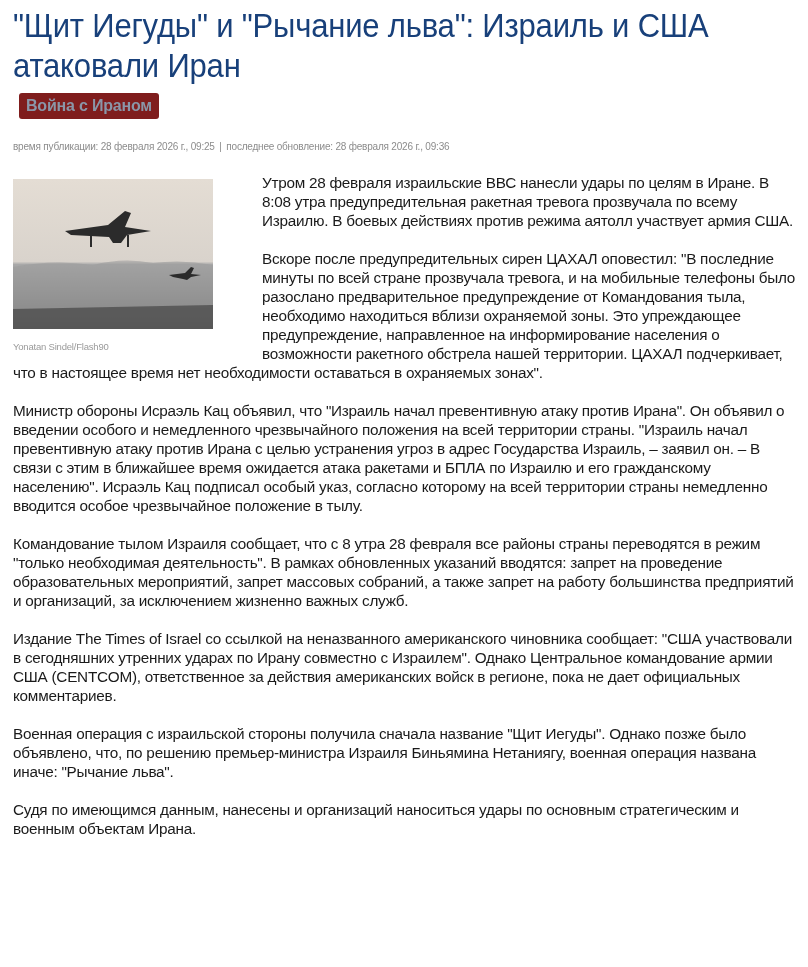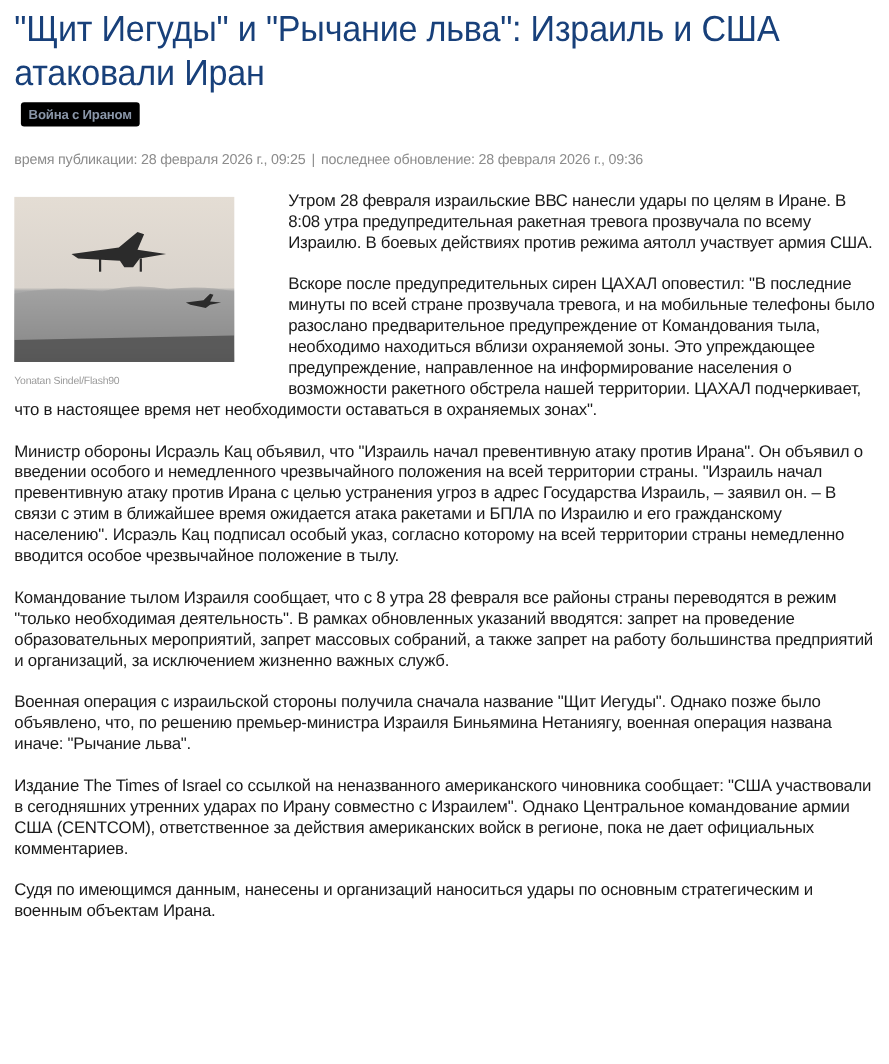--- a/index.html
+++ b/index.html
@@ -14,8 +14,8 @@
   }
   .tag {
     display: inline-block; margin-top: 7px; margin-left: 6px;
-    background: #000000; color: #8a96a8; font-weight: bold;
-    font-size: 12px; padding: 4px 7px; border-radius: 3px;
+    background: #7f1d1d; color: #8a96a8; font-weight: bold;
+    font-size: 16px; padding: 4px 7px; border-radius: 3px;
     letter-spacing: -0.2px;
   }
   .meta { margin-top: 22px; font-size: 13px; color: #8c8c8c; letter-spacing: -0.2px; }

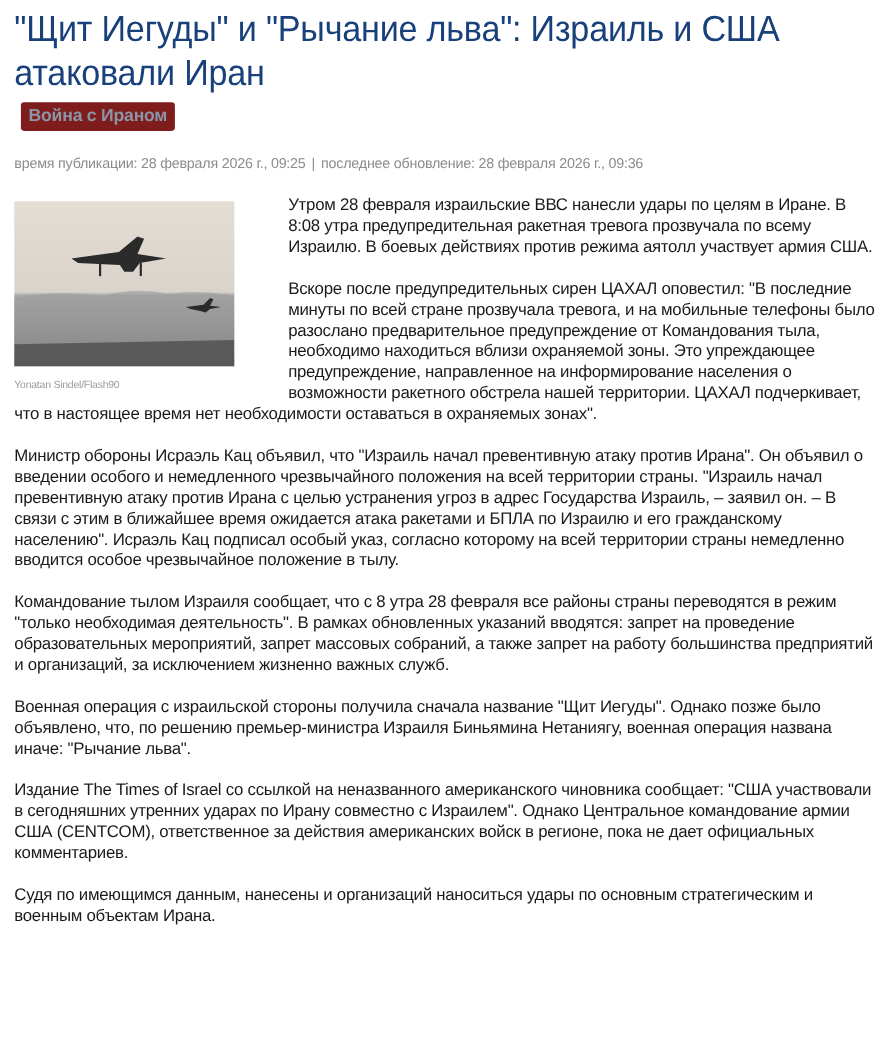--- a/index.html
+++ b/index.html
@@ -18,7 +18,7 @@
     font-size: 16px; padding: 4px 7px; border-radius: 3px;
     letter-spacing: -0.2px;
   }
-  .meta { margin-top: 22px; font-size: 13px; color: #8c8c8c; letter-spacing: -0.2px; }
+  .meta { margin-top: 22px; font-size: 10px; color: #8c8c8c; letter-spacing: -0.2px; }
   .meta .sep { padding: 0 2px; }
   .content { margin-top: 21px; font-size: 15.3px; line-height: 19px; letter-spacing: -0.25px; }
   .figure { float: left; width: 236px; margin: 6px 13px 4px 0; }

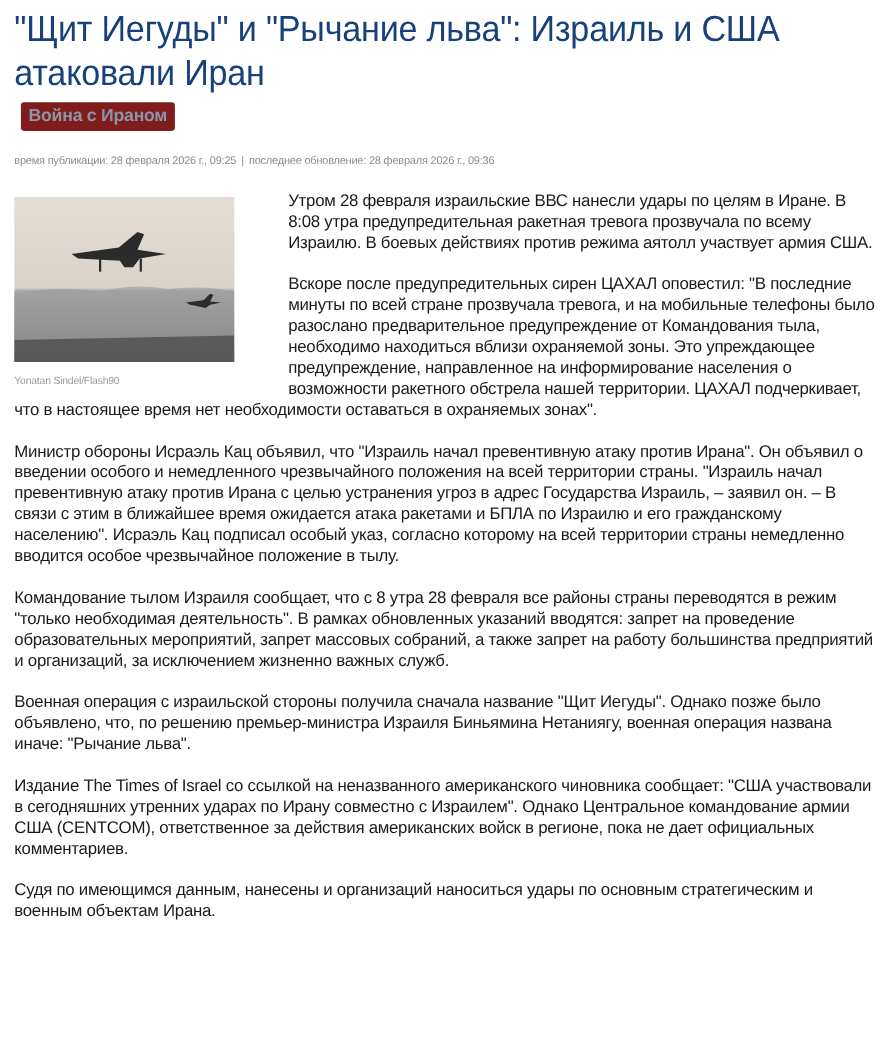--- a/index.html
+++ b/index.html
@@ -64,8 +64,8 @@
     <p>Вскоре после предупредительных сирен ЦАХАЛ оповестил: "В последние минуты по всей стране прозвучала тревога, и на мобильные телефоны было разослано предварительное предупреждение от Командования тыла, необходимо находиться вблизи охраняемой зоны. Это упреждающее предупреждение, направленное на информирование населения о возможности ракетного обстрела нашей территории. ЦАХАЛ подчеркивает, что в настоящее время нет необходимости оставаться в охраняемых зонах".</p>
     <p>Министр обороны Исраэль Кац объявил, что "Израиль начал превентивную атаку против Ирана". Он объявил о введении особого и немедленного чрезвычайного положения на всей территории страны. "Израиль начал превентивную атаку против Ирана с целью устранения угроз в адрес Государства Израиль, – заявил он. – В связи с этим в ближайшее время ожидается атака ракетами и БПЛА по Израилю и его гражданскому населению". Исраэль Кац подписал особый указ, согласно которому на всей территории страны немедленно вводится особое чрезвычайное положение в тылу.</p>
     <p>Командование тылом Израиля сообщает, что с 8 утра 28 февраля все районы страны переводятся в режим "только необходимая деятельность". В рамках обновленных указаний вводятся: запрет на проведение образовательных мероприятий, запрет массовых собраний, а также запрет на работу большинства предприятий и организаций, за исключением жизненно важных служб.</p>
+    <p>Издание The Times of Israel со ссылкой на неназванного американского чиновника сообщает: "США участвовали в сегодняшних утренних ударах по Ирану совместно с Израилем". Однако Центральное командование армии США (CENTCOM), ответственное за действия американских войск в регионе, пока не дает официальных комментариев.</p>
     <p>Военная операция с израильской стороны получила сначала название "Щит Иегуды". Однако позже было объявлено, что, по решению премьер-министра Израиля Биньямина Нетаниягу, военная операция названа иначе: "Рычание льва".</p>
-    <p>Издание The Times of Israel со ссылкой на неназванного американского чиновника сообщает: "США участвовали в сегодняшних утренних ударах по Ирану совместно с Израилем". Однако Центральное командование армии США (CENTCOM), ответственное за действия американских войск в регионе, пока не дает официальных комментариев.</p>
     <p>Судя по имеющимся данным, нанесены и организаций наноситься удары по основным стратегическим и военным объектам Ирана.</p>
   </div>
 </div>

